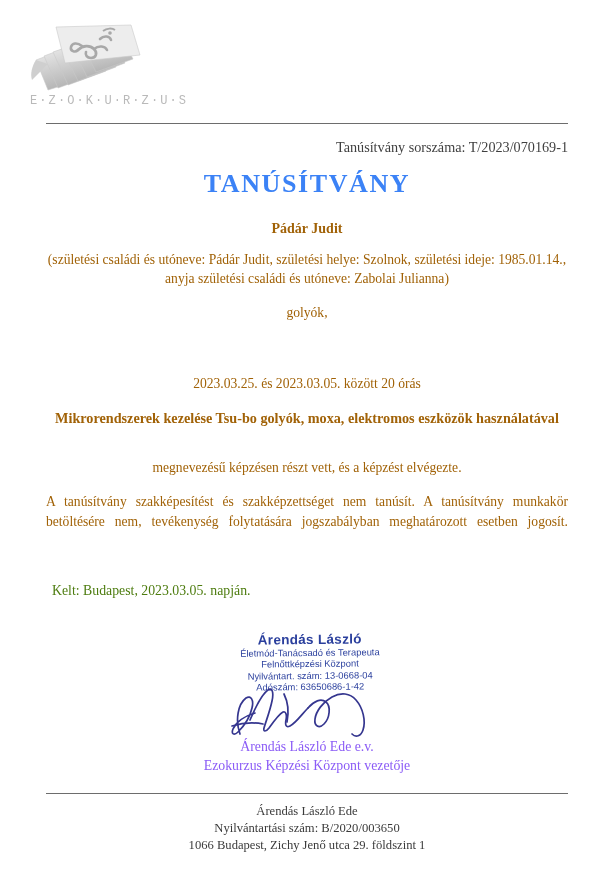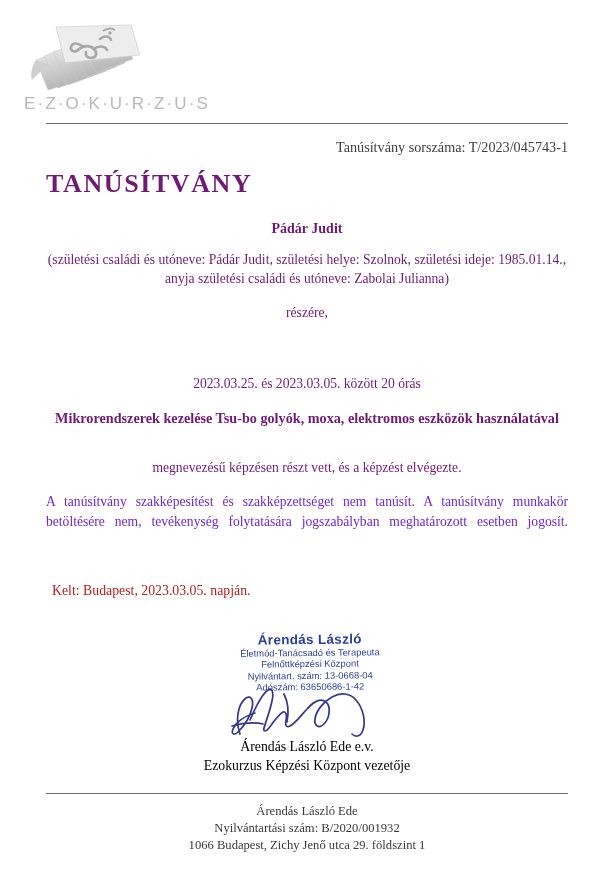--- a/index.html
+++ b/index.html
@@ -36,13 +36,13 @@
   }
   .logo-wordmark {
     position: absolute;
-    left: 2px;
+    left: 8px;
     top: 72px;
-    font-size: 17px;
+    font-size: 12px;
     letter-spacing: 2.1px;
     color: #b9b9b9;
     white-space: nowrap;
-    font-family: Liberation Sans, sans-serif;
+    font-family: Liberation Mono, monospace;
   }
   .rule {
     position: absolute;

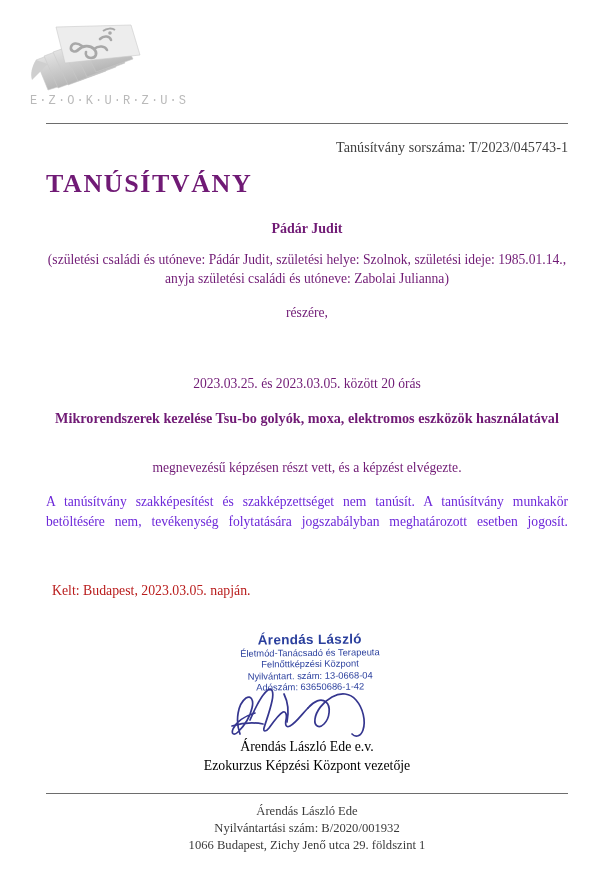--- a/index.html
+++ b/index.html
@@ -210,7 +210,7 @@
 
   <div class="rule header-rule"></div>
 
-  <div class="serial">Tanúsítvány sorszáma: T/2023/045743-1</div>
+  <div class="serial">Tanúsítvány sorszáma: T/2023/070169-1</div>
 
   <div class="doc-title">TANÚSÍTVÁNY</div>
 

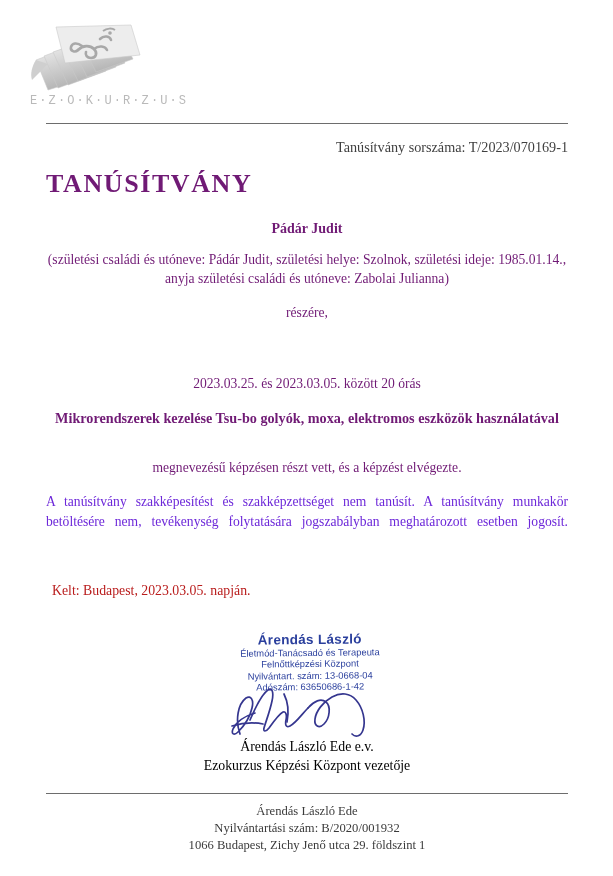--- a/index.html
+++ b/index.html
@@ -69,11 +69,11 @@
     left: 46px;
     top: 169px;
     width: 522px;
-    text-align: left;
+    text-align: center;
     font-size: 26px;
     font-weight: bold;
     letter-spacing: 1.6px;
-    color: #701a75;
+    color: #3b82f6;
   }
   .centered-line {
     position: absolute;

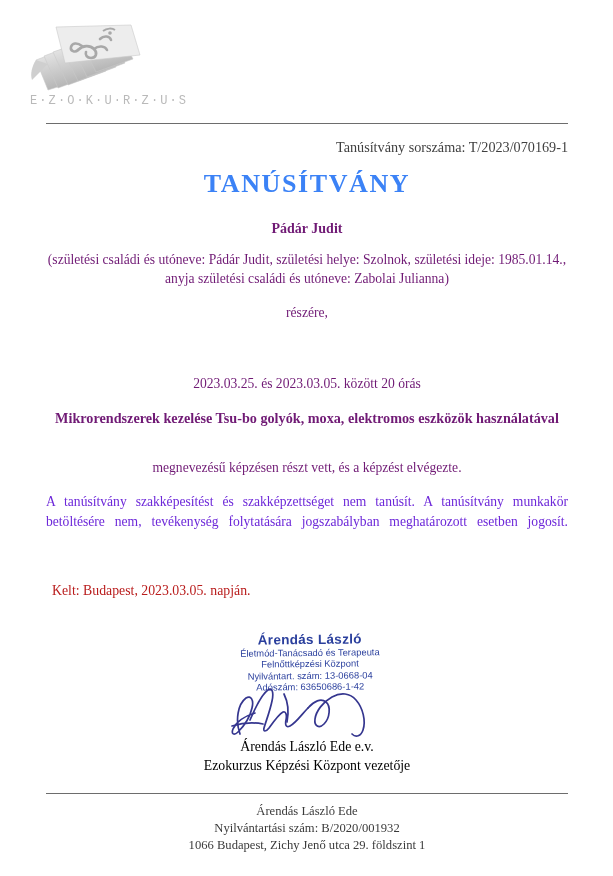--- a/index.html
+++ b/index.html
@@ -82,7 +82,7 @@
     text-align: center;
     font-size: 13.6px;
     line-height: 19px;
-    color: #701a75;
+    color: #a16207;
   }
   .recipient-name {
     top: 219px;

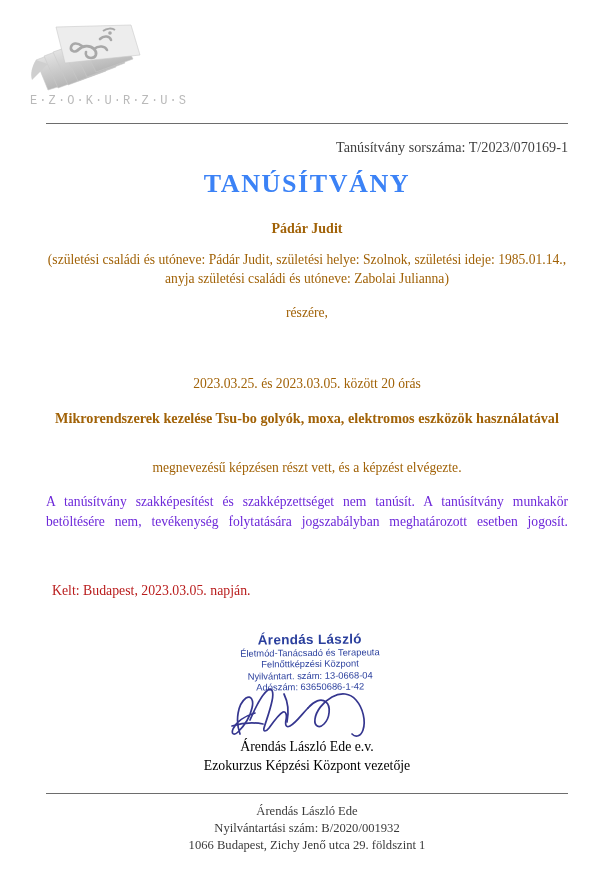--- a/index.html
+++ b/index.html
@@ -216,7 +216,7 @@
 
   <div class="centered-line recipient-name">Pádár Judit</div>
   <div class="centered-line birth-details">(születési családi és utóneve: Pádár Judit, születési helye: Szolnok, születési ideje: 1985.01.14., anyja születési családi és utóneve: Zabolai Julianna)</div>
-  <div class="centered-line for-whom">részére,</div>
+  <div class="centered-line for-whom">golyók,</div>
 
 
   <div class="centered-line period">2023.03.25. és 2023.03.05. között 20 órás</div>

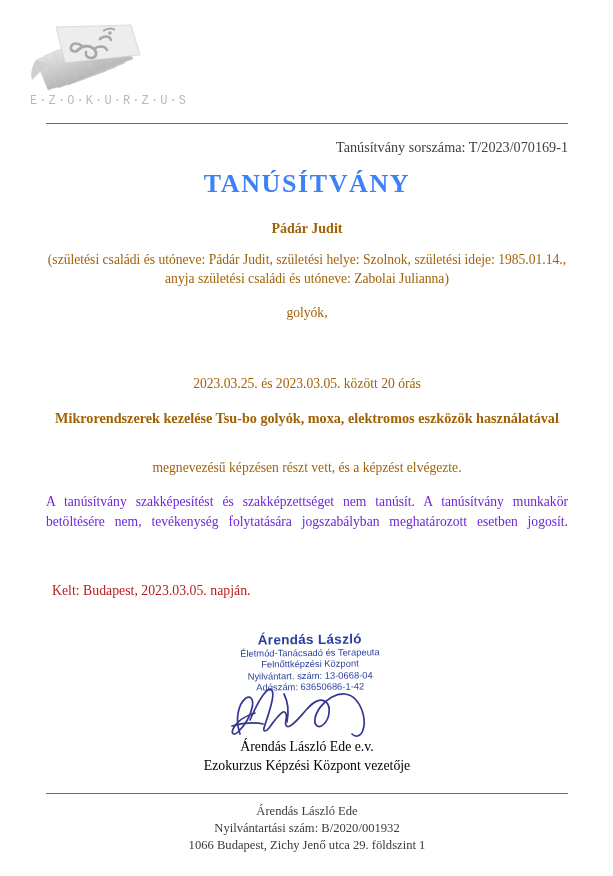--- a/index.html
+++ b/index.html
@@ -110,7 +110,7 @@
     text-align-last: justify;
     font-size: 13.6px;
     line-height: 20px;
-    color: #6d28d9;
+    color: #a16207;
   }
   .place-date {
     position: absolute;

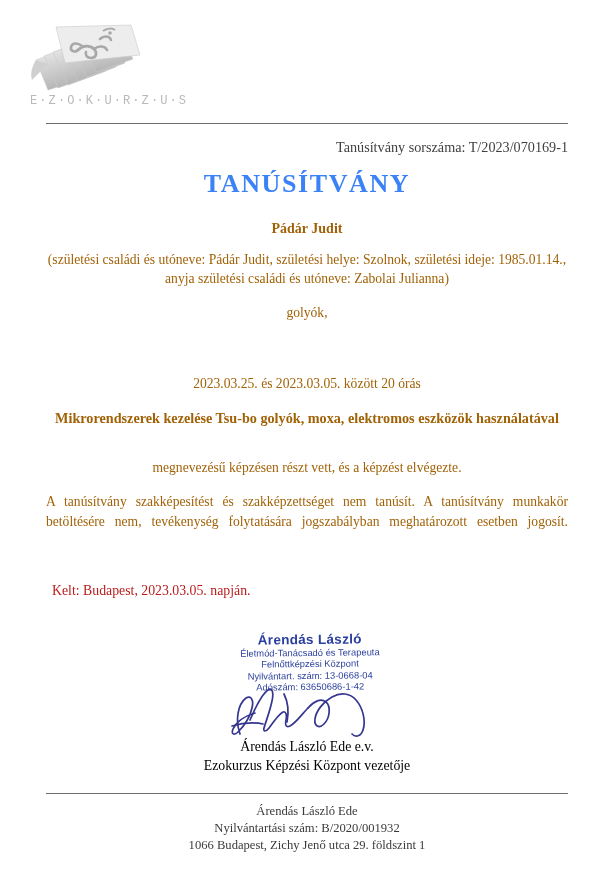--- a/index.html
+++ b/index.html
@@ -117,7 +117,7 @@
     left: 52px;
     top: 583px;
     font-size: 13.8px;
-    color: #b91c1c;
+    color: #4d7c0f;
   }
 
   

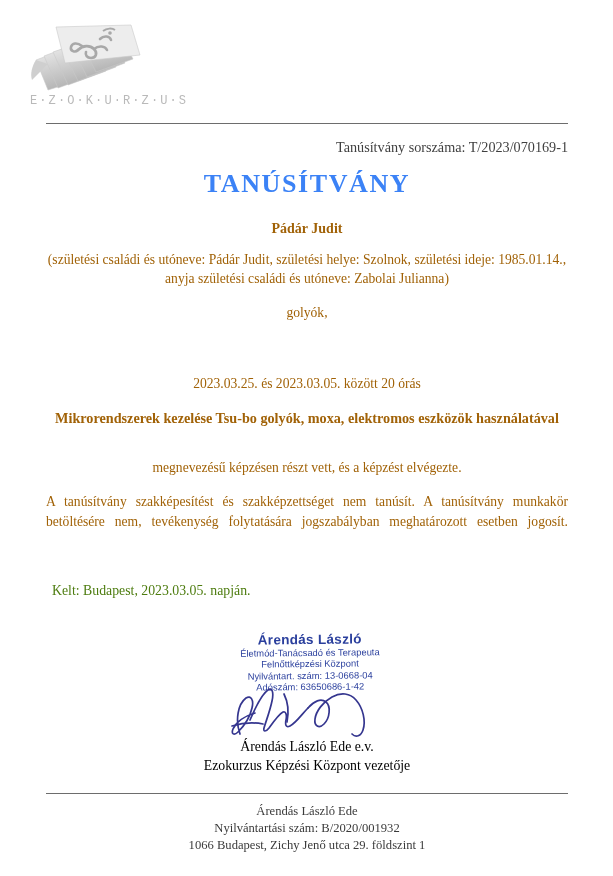--- a/index.html
+++ b/index.html
@@ -155,7 +155,7 @@
     text-align: center;
     font-size: 13.8px;
     line-height: 19px;
-    color: #000000;
+    color: #8b5cf6;
   }
 
   

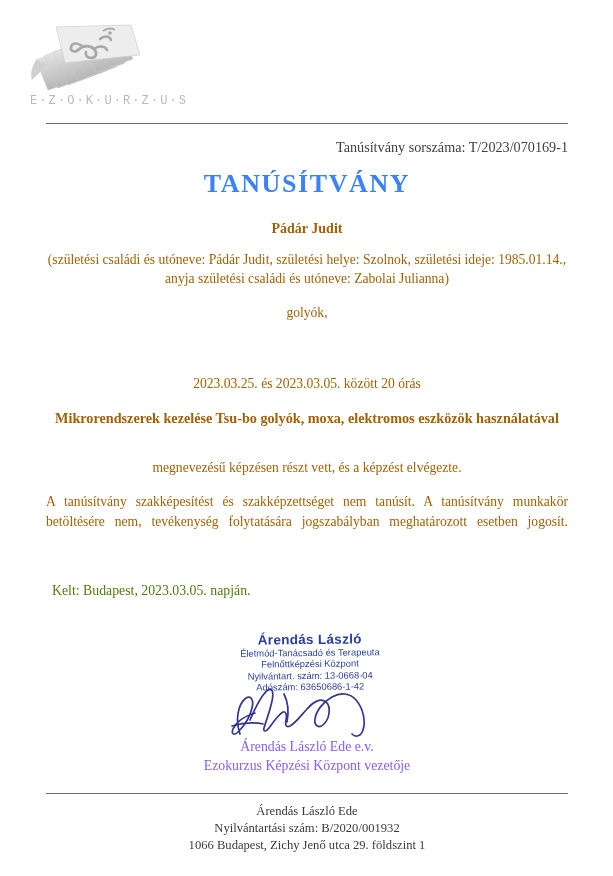--- a/index.html
+++ b/index.html
@@ -254,7 +254,7 @@
 
   <div class="footer">
     <div>Árendás László Ede</div>
-    <div>Nyilvántartási szám: B/2020/001932</div>
+    <div>Nyilvántartási szám: B/2020/003650</div>
     <div>1066 Budapest, Zichy Jenő utca 29. földszint 1</div>
   </div>
 

